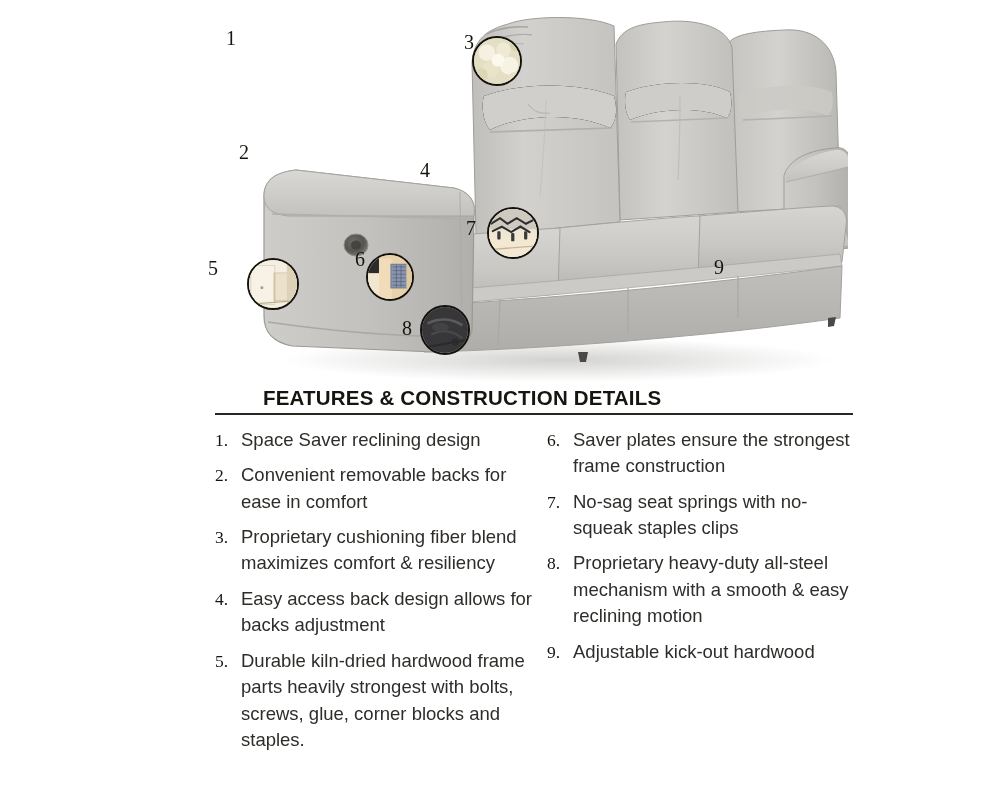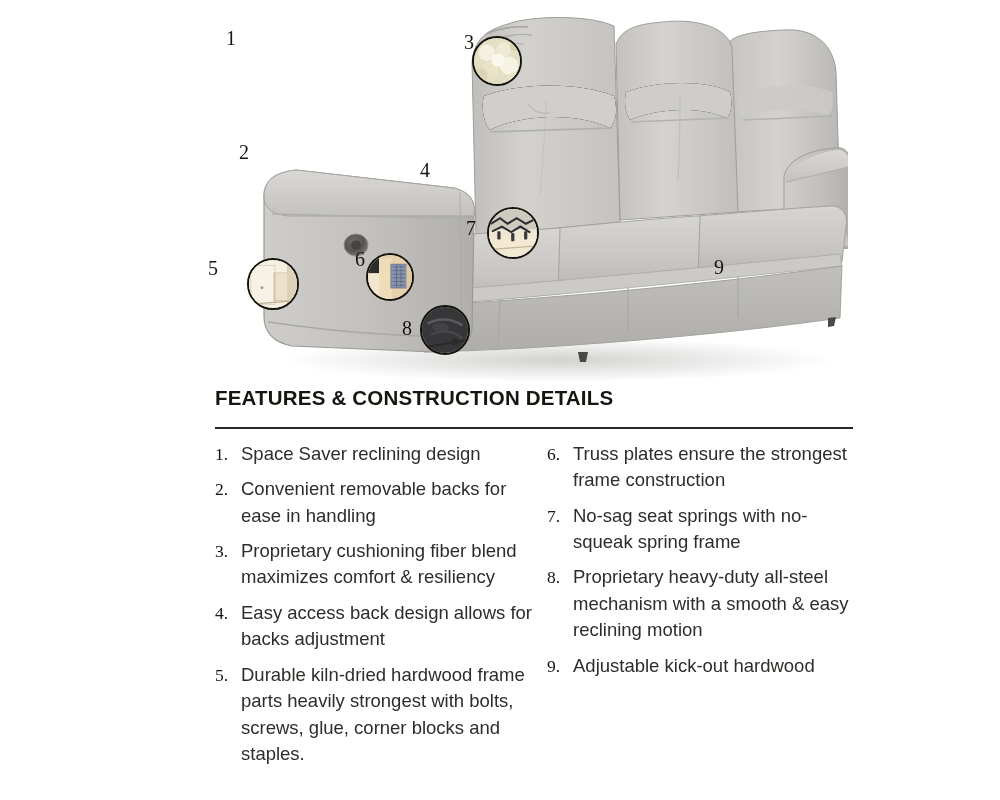--- a/index.html
+++ b/index.html
@@ -50,8 +50,9 @@
     font-size:20.5px;
     letter-spacing:0.2px;
     color:#17150f;
-    padding-bottom:16px;
+    padding-bottom:2px;
     white-space:nowrap;
+    margin-left:48px;
   }
   #features-rule{
     height:1.6px;background:#2a2722;width:638px;margin-top:1px;

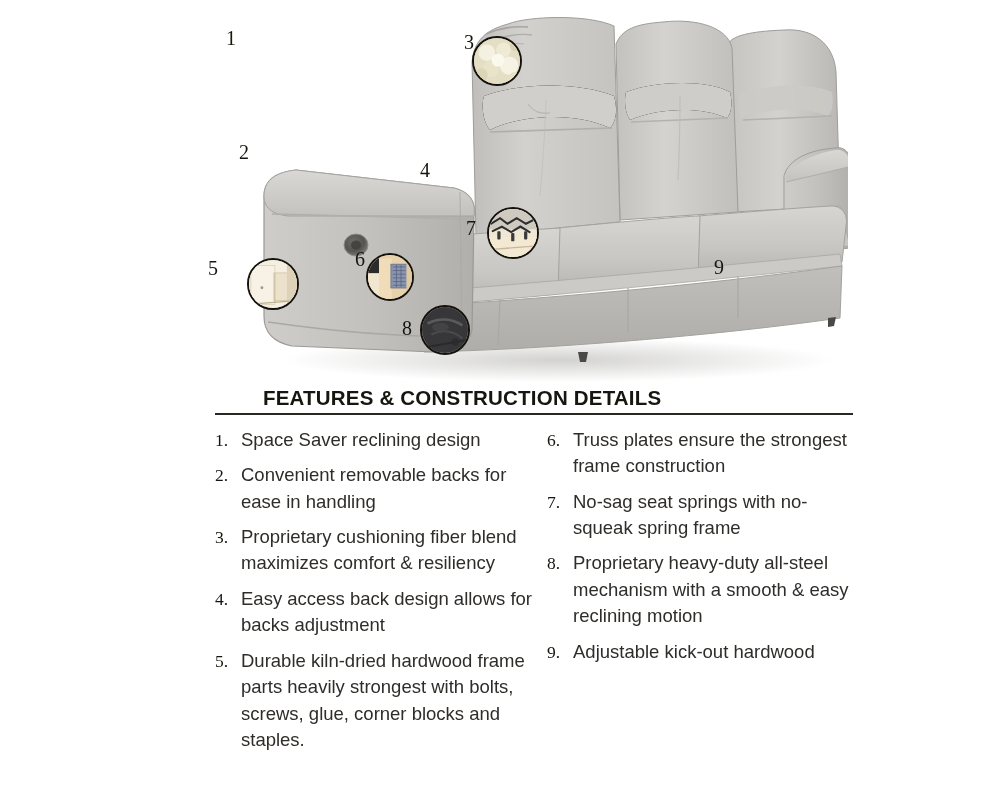--- a/index.html
+++ b/index.html
@@ -311,7 +311,7 @@
       <div class="feat-col right">
         <div class="feat-item">
           <span class="feat-num">6.</span>
-          <span class="feat-text">Truss plates ensure the strongest frame construction</span>
+          <span class="feat-text">Saver plates ensure the strongest frame construction</span>
         </div>
         <div class="feat-item">
           <span class="feat-num">7.</span>

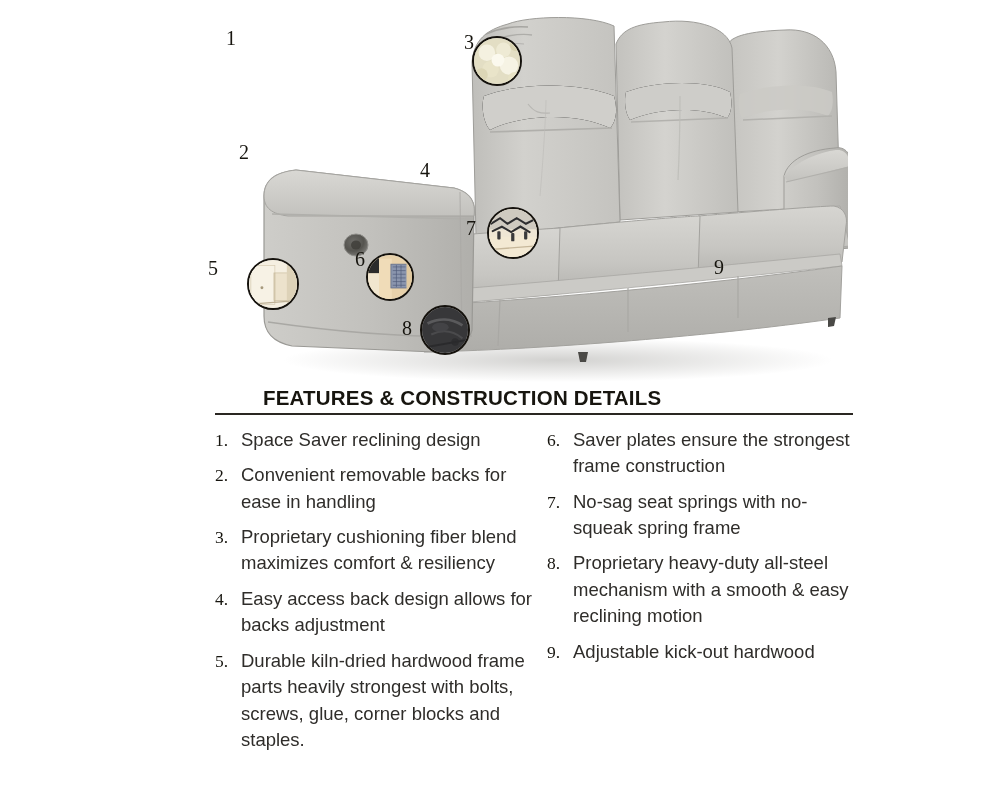--- a/index.html
+++ b/index.html
@@ -292,7 +292,7 @@
         </div>
         <div class="feat-item">
           <span class="feat-num">2.</span>
-          <span class="feat-text">Convenient removable backs for ease in handling</span>
+          <span class="feat-text">Convenient removable backs for ease in comfort</span>
         </div>
         <div class="feat-item">
           <span class="feat-num">3.</span>

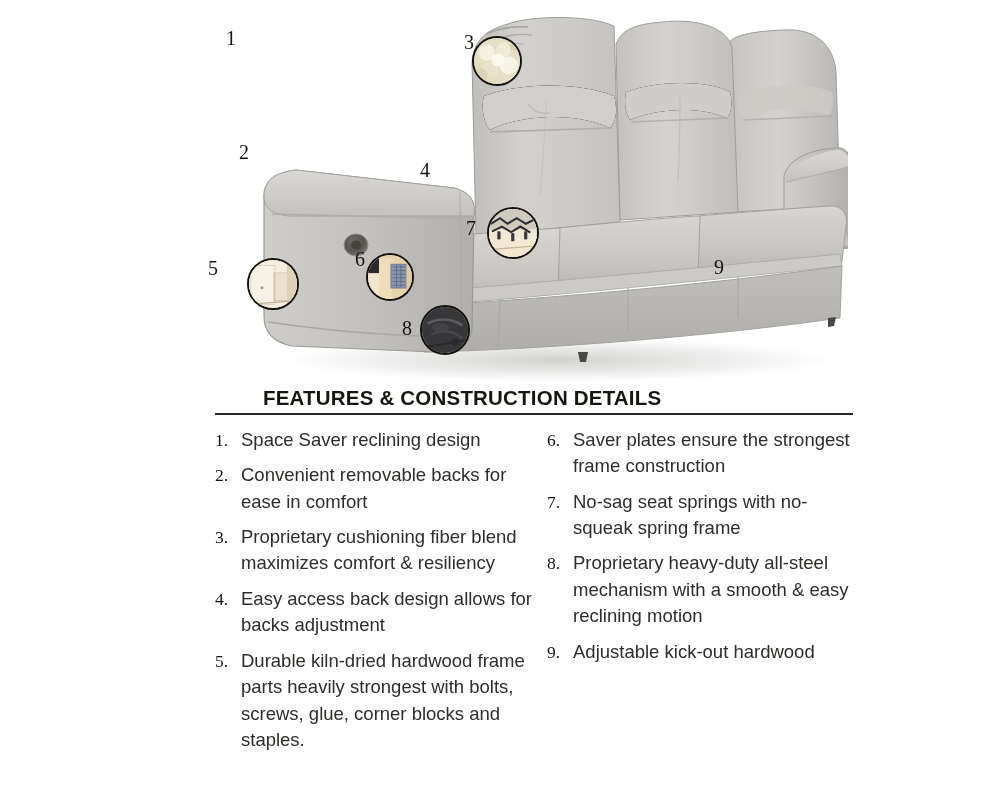--- a/index.html
+++ b/index.html
@@ -315,7 +315,7 @@
         </div>
         <div class="feat-item">
           <span class="feat-num">7.</span>
-          <span class="feat-text">No-sag seat springs with no-squeak spring frame</span>
+          <span class="feat-text">No-sag seat springs with no-squeak staples clips</span>
         </div>
         <div class="feat-item">
           <span class="feat-num">8.</span>

